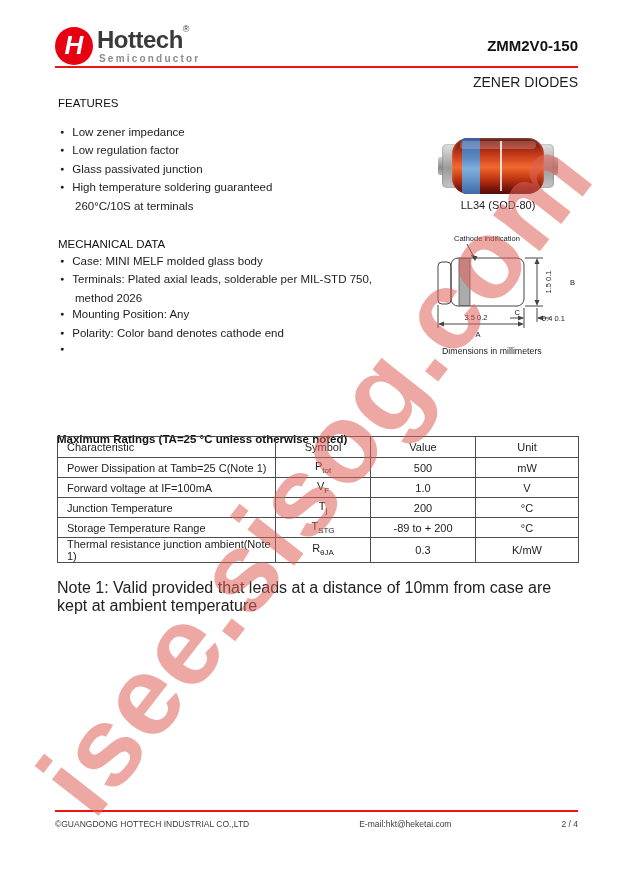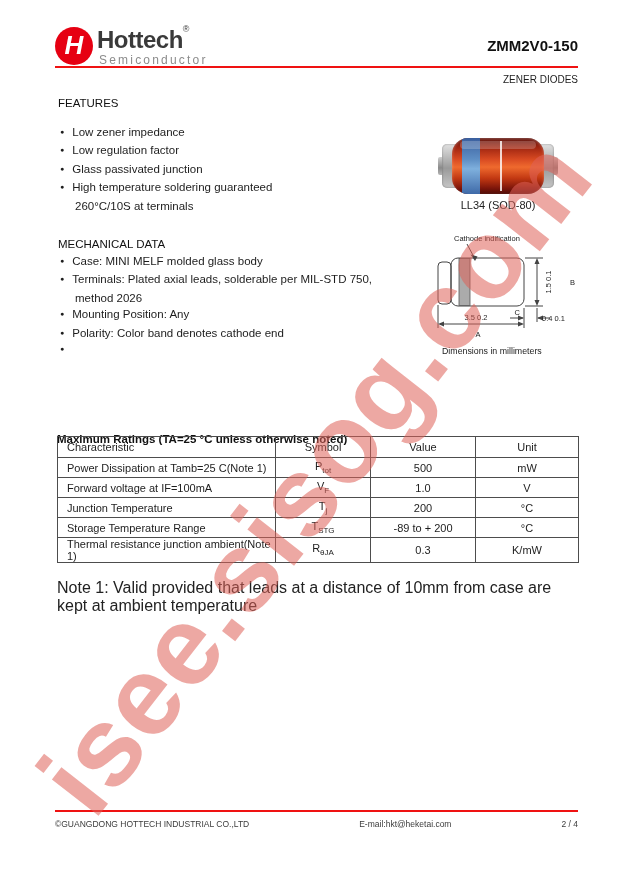--- a/index.html
+++ b/index.html
@@ -22,7 +22,7 @@
   }
   .brand { left:97px; top:26px; font-size:24px; font-weight:bold; color:#3a3a3a; letter-spacing:-0.5px; }
   .brand sup { font-size:9px; font-weight:normal; vertical-align:top; position:relative; top:-2px; }
-  .brand-sub { left:99px; top:53px; font-size:12px; color:#8c8c8c; letter-spacing:2.2px; }
+  .brand-sub { left:99px; top:53px; font-size:10px; color:#8c8c8c; letter-spacing:2.2px;font-weight:bold; }
   .part-number { left:300px; top:37px; width:278px; text-align:right; font-size:15px; font-weight:bold; color:#111; }
   .rule-red { left:55px; width:523px; height:2px; background:#ef1212; }
   .category { left:300px; top:74px; width:278px; text-align:right; font-size:10px; color:#1d1d1d; }

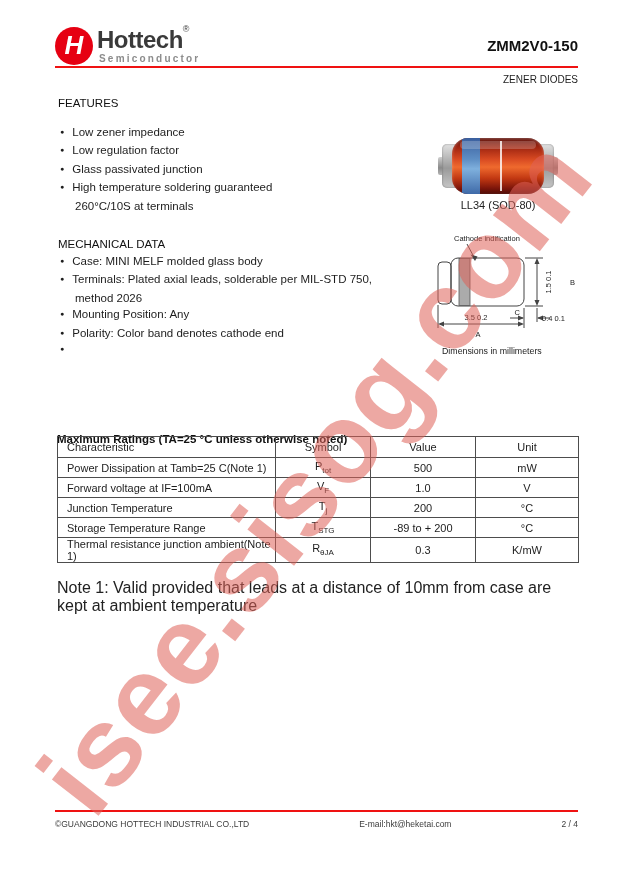--- a/index.html
+++ b/index.html
@@ -25,7 +25,7 @@
   .brand-sub { left:99px; top:53px; font-size:10px; color:#8c8c8c; letter-spacing:2.2px;font-weight:bold; }
   .part-number { left:300px; top:37px; width:278px; text-align:right; font-size:15px; font-weight:bold; color:#111; }
   .rule-red { left:55px; width:523px; height:2px; background:#ef1212; }
-  .category { left:300px; top:74px; width:278px; text-align:right; font-size:10px; color:#1d1d1d; }
+  .category { left:300px; top:74px; width:278px; text-align:right; font-size:14px; color:#1d1d1d; }
 
   
   .sec-title { font-size:11.5px; font-weight:normal; color:#111; }

